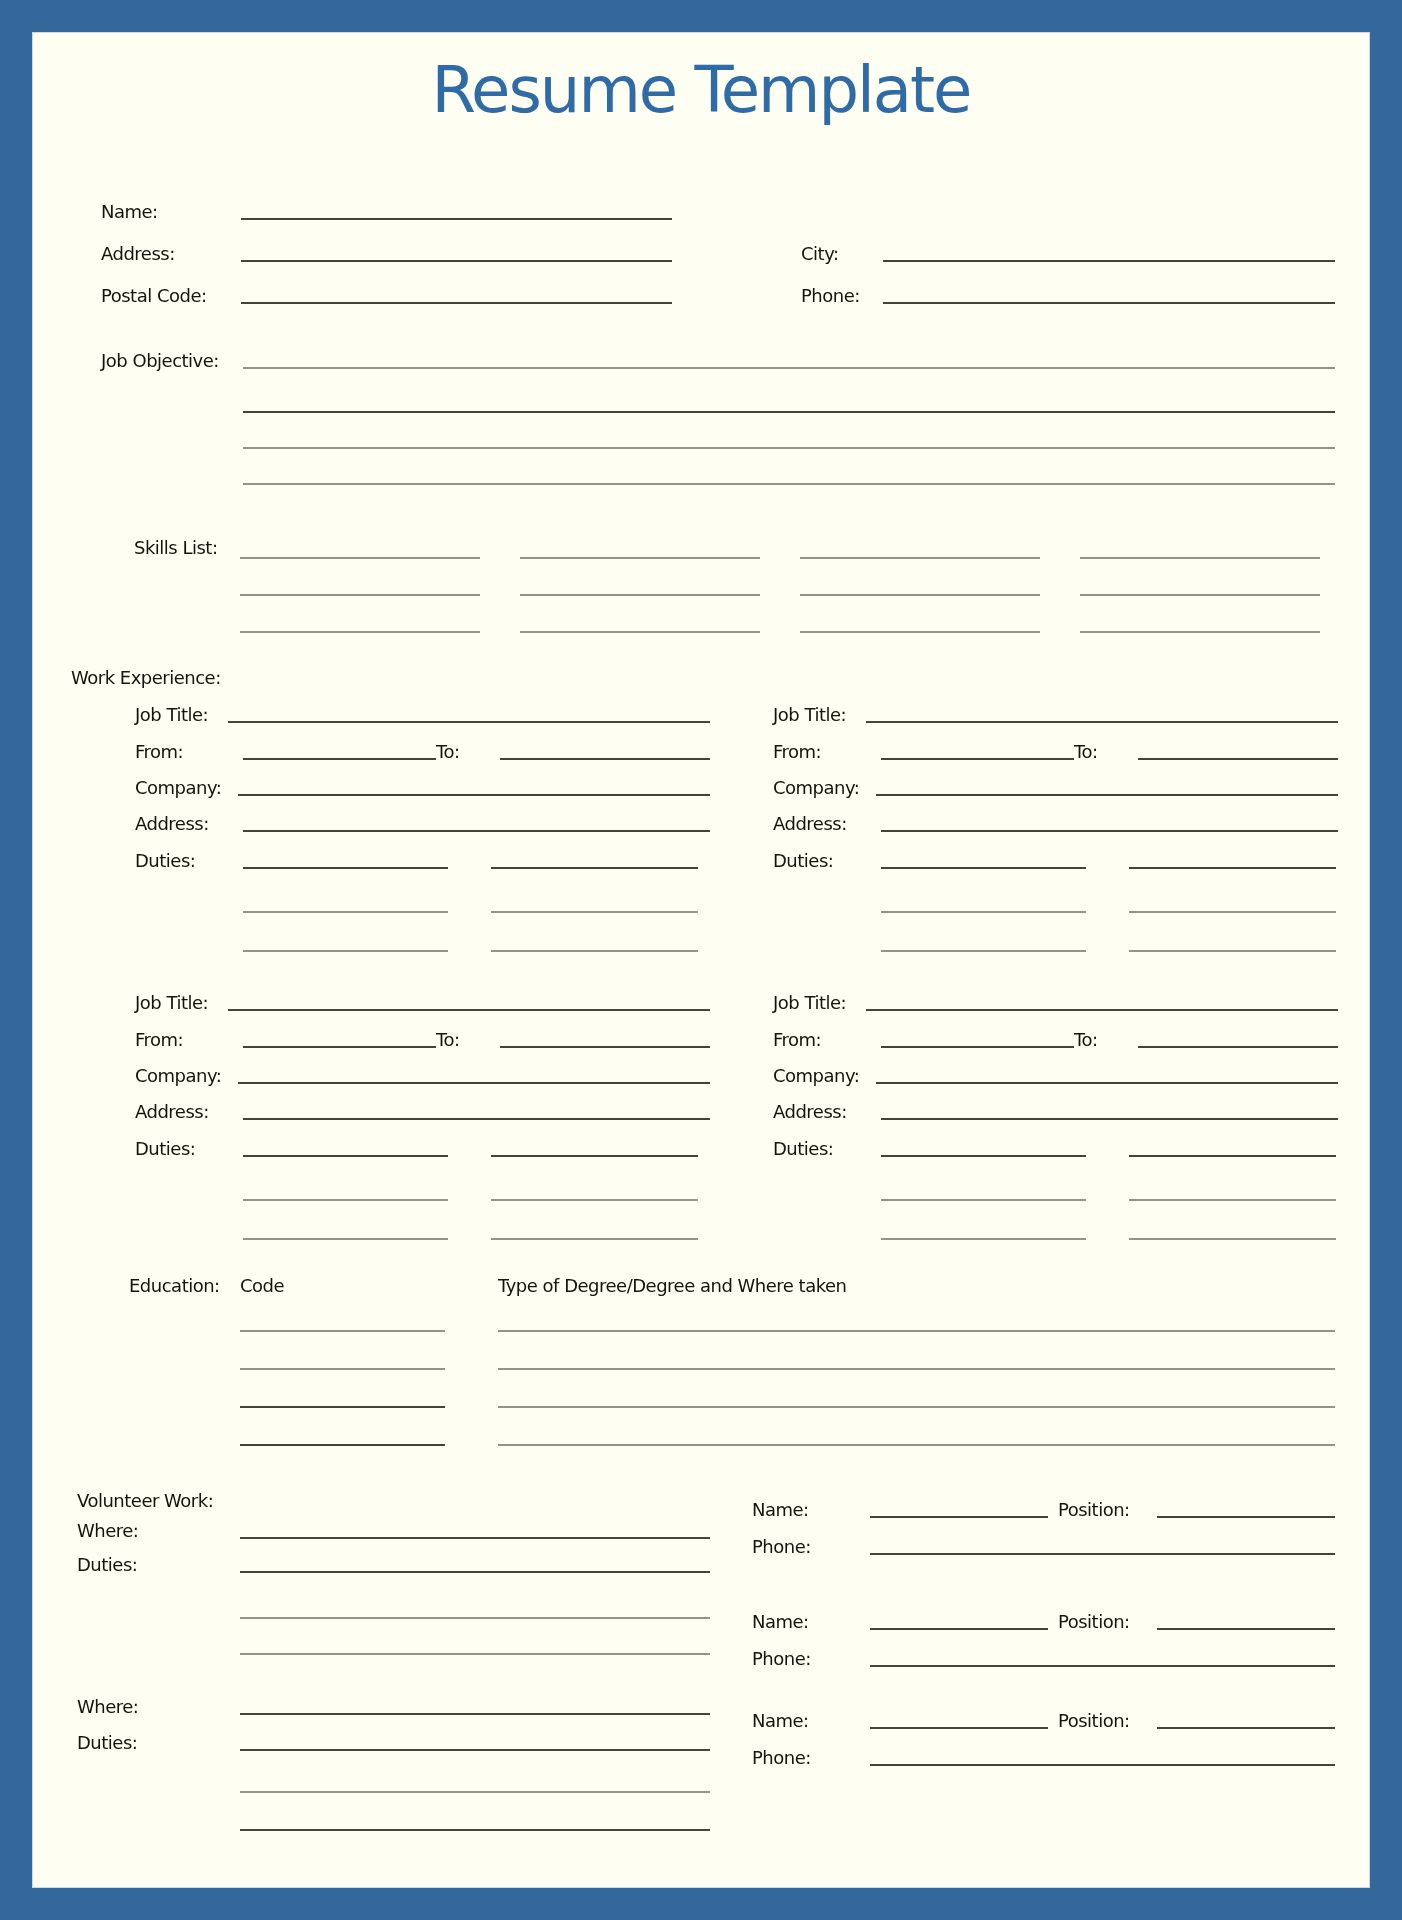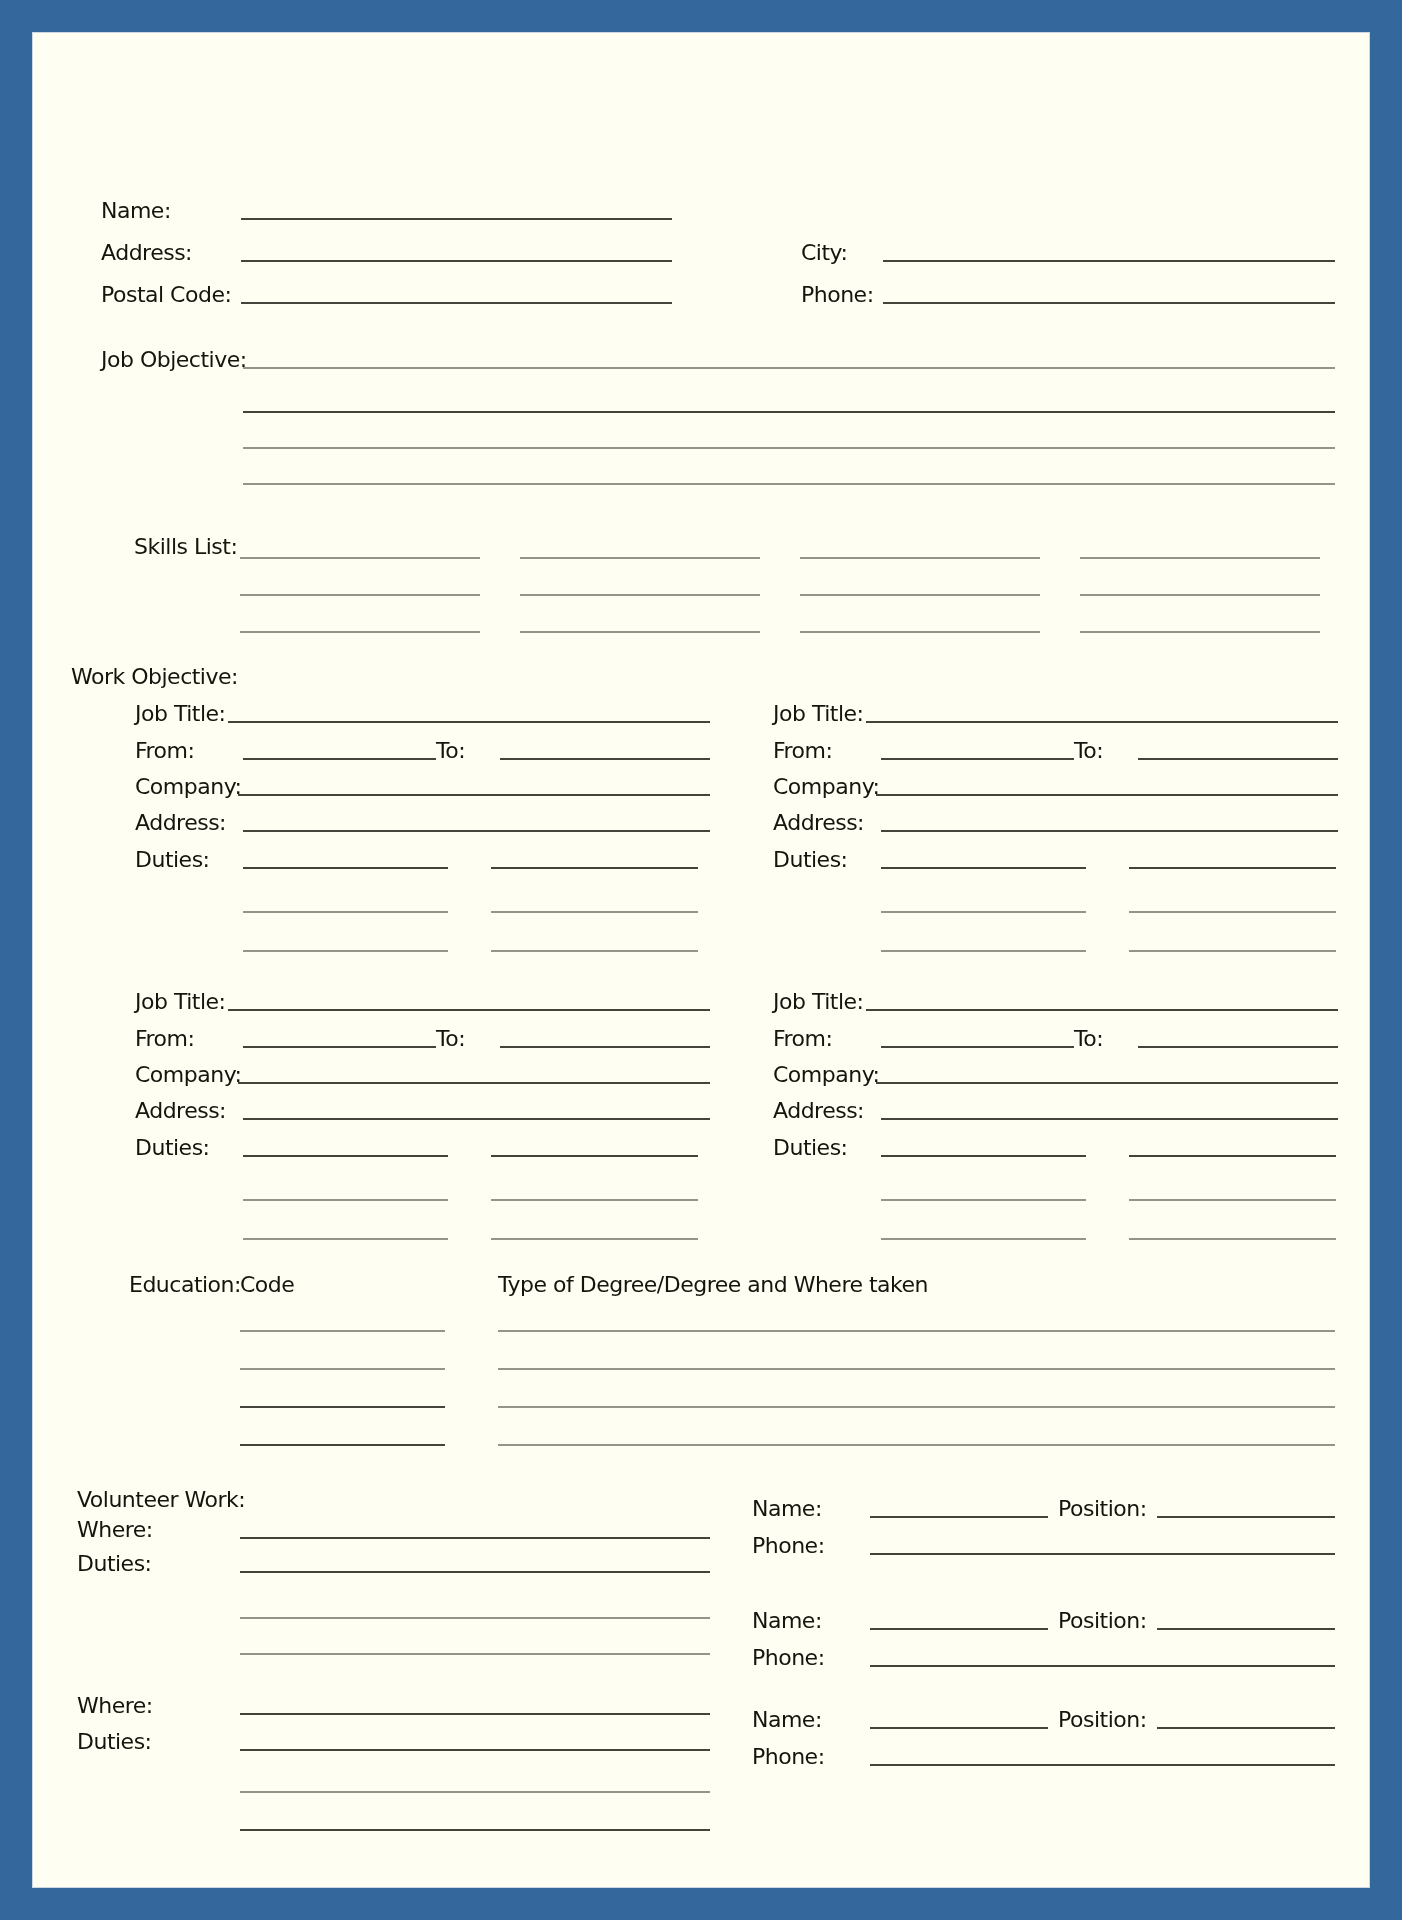--- a/index.html
+++ b/index.html
@@ -51,6 +51,7 @@
 <div class="frame">
   <div class="page">
 
+    <h1 class="title">Resume Template</h1>
 
     <div class="sec contact">
       <div class="row h42">

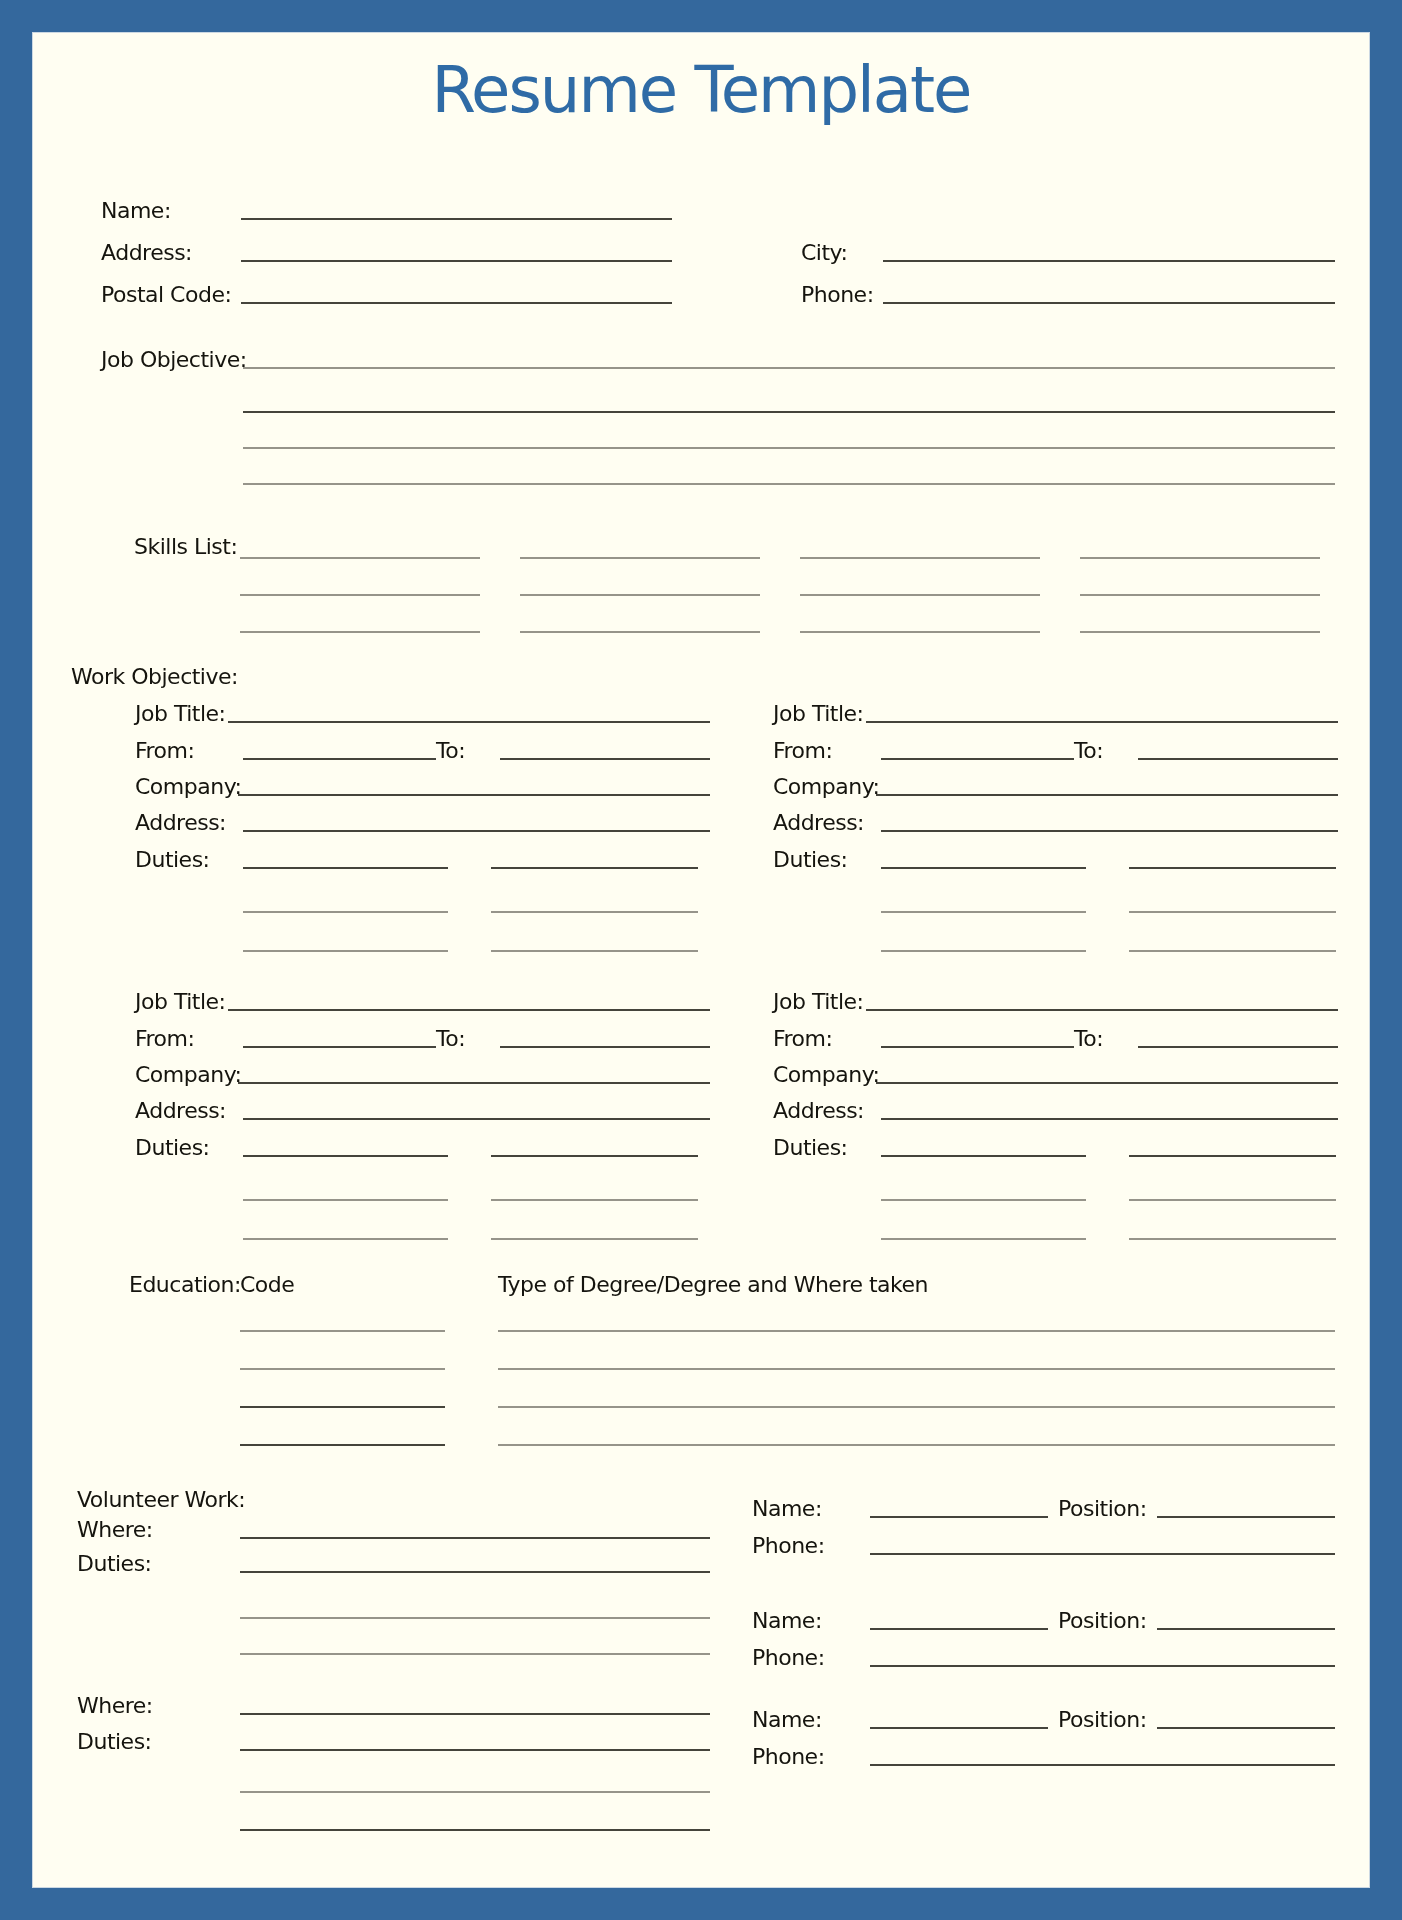--- a/index.html
+++ b/index.html
@@ -14,7 +14,7 @@
          font-size:64px;font-weight:normal;letter-spacing:-2px;color:var(--title)}
   .sec{position:absolute}
   .row{display:flex;align-items:flex-end}
-  .lbl{font-size:22px;letter-spacing:-0.5px;color:var(--ink);white-space:nowrap;line-height:1.15}
+  .lbl{font-size:18px;letter-spacing:-0.5px;color:var(--ink);white-space:nowrap;line-height:1.15}
   .rt{}
   .ctr{text-align:left}
   .fline{display:block;border-bottom:2px solid var(--line_dark);align-self:flex-end;margin-bottom:3px}

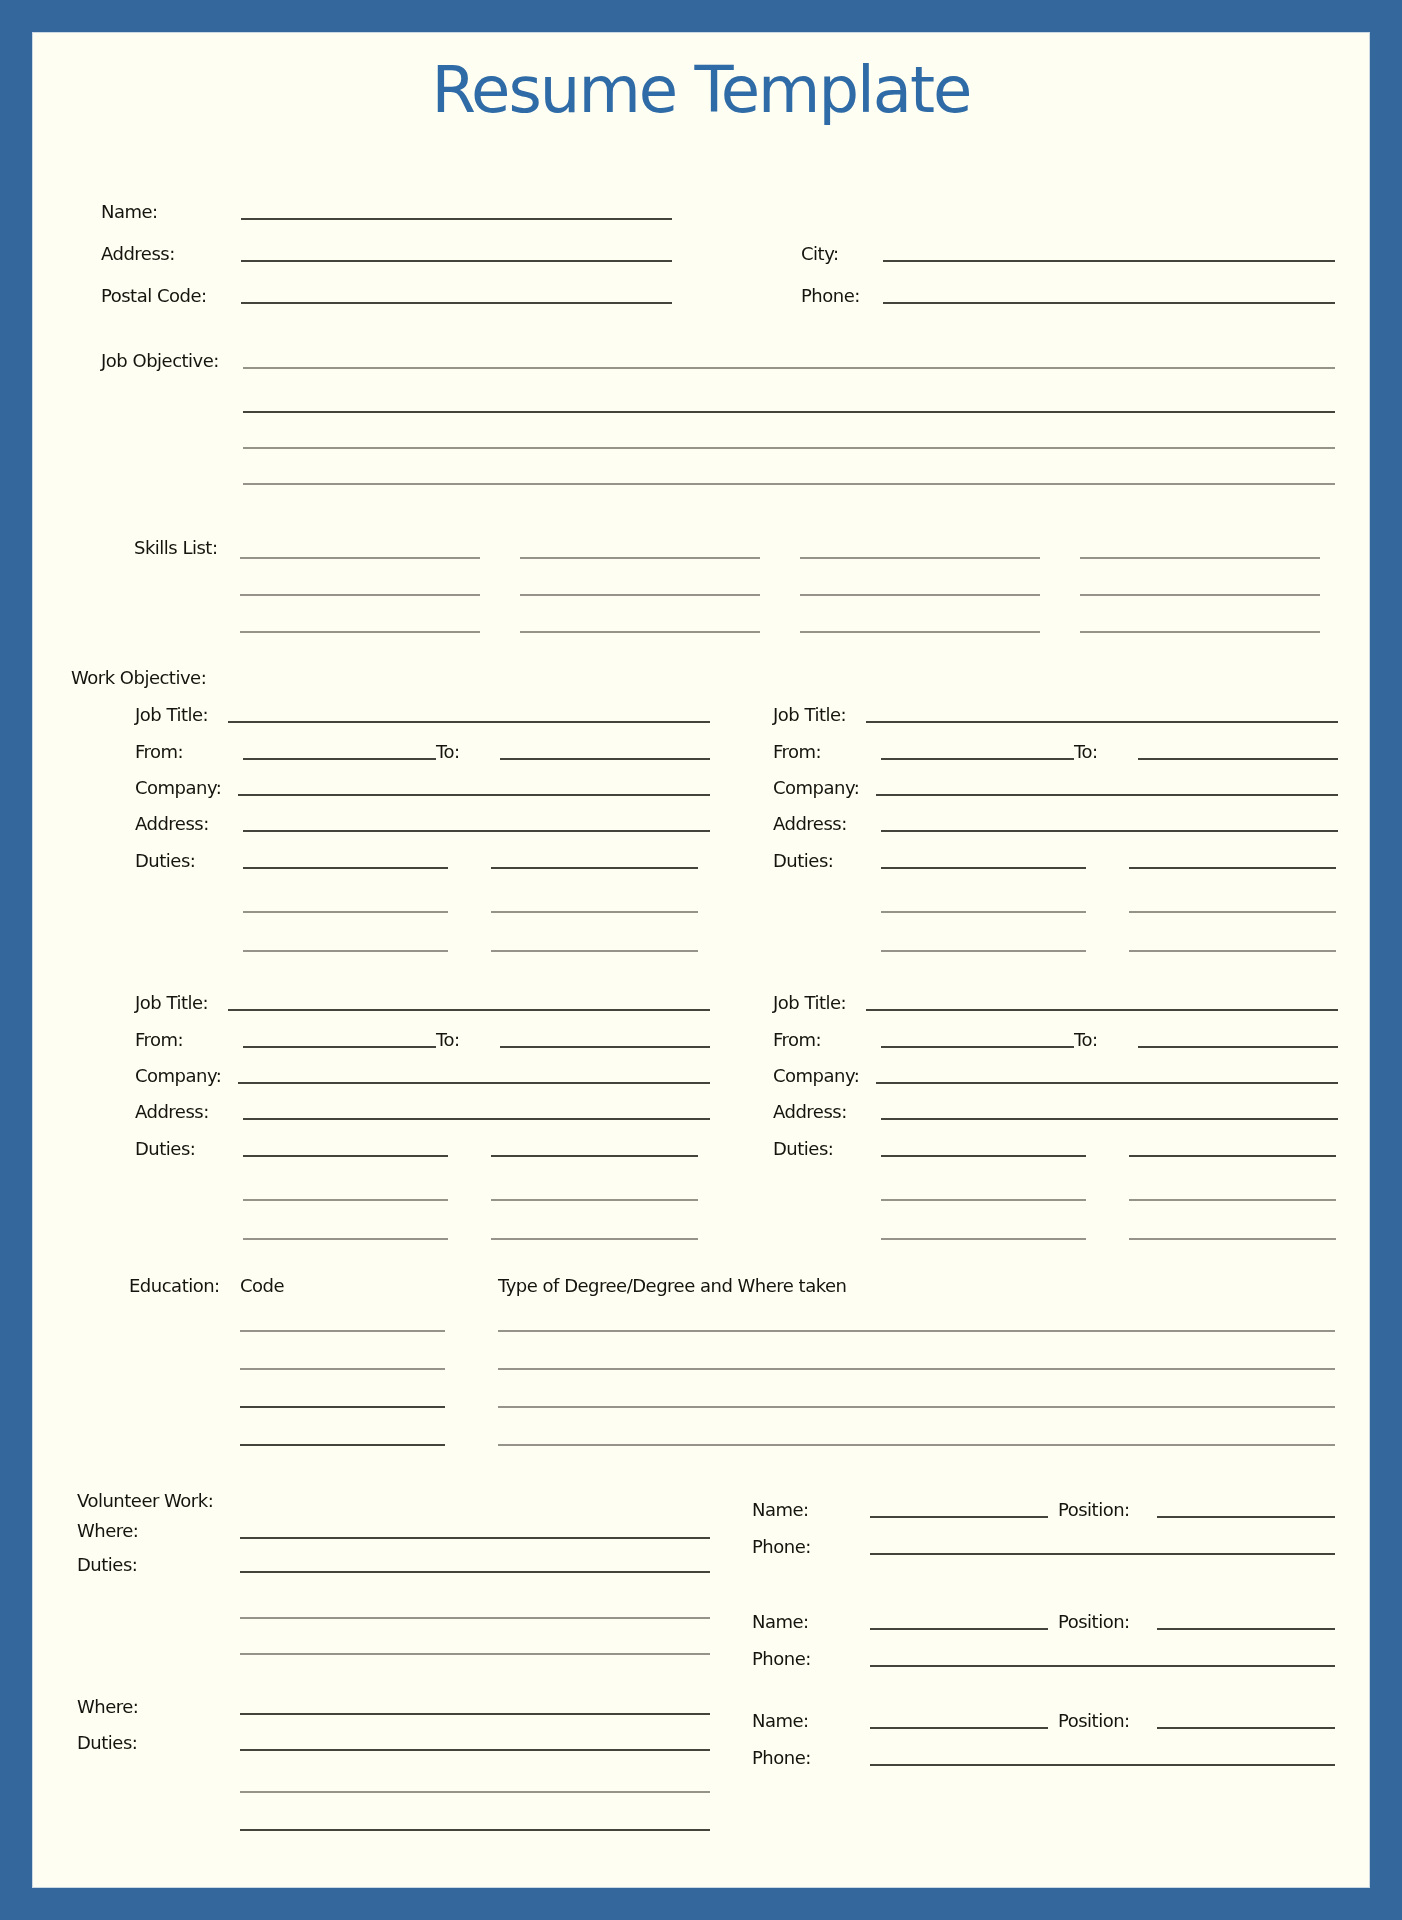--- a/index.html
+++ b/index.html
@@ -127,7 +127,7 @@
 
     <div class="sec work">
       <div class="row h28">
-        <span class="lbl">Work Objective:</span>
+        <span class="lbl">Work Experience:</span>
       </div>
       <div class="we-grid">
 

